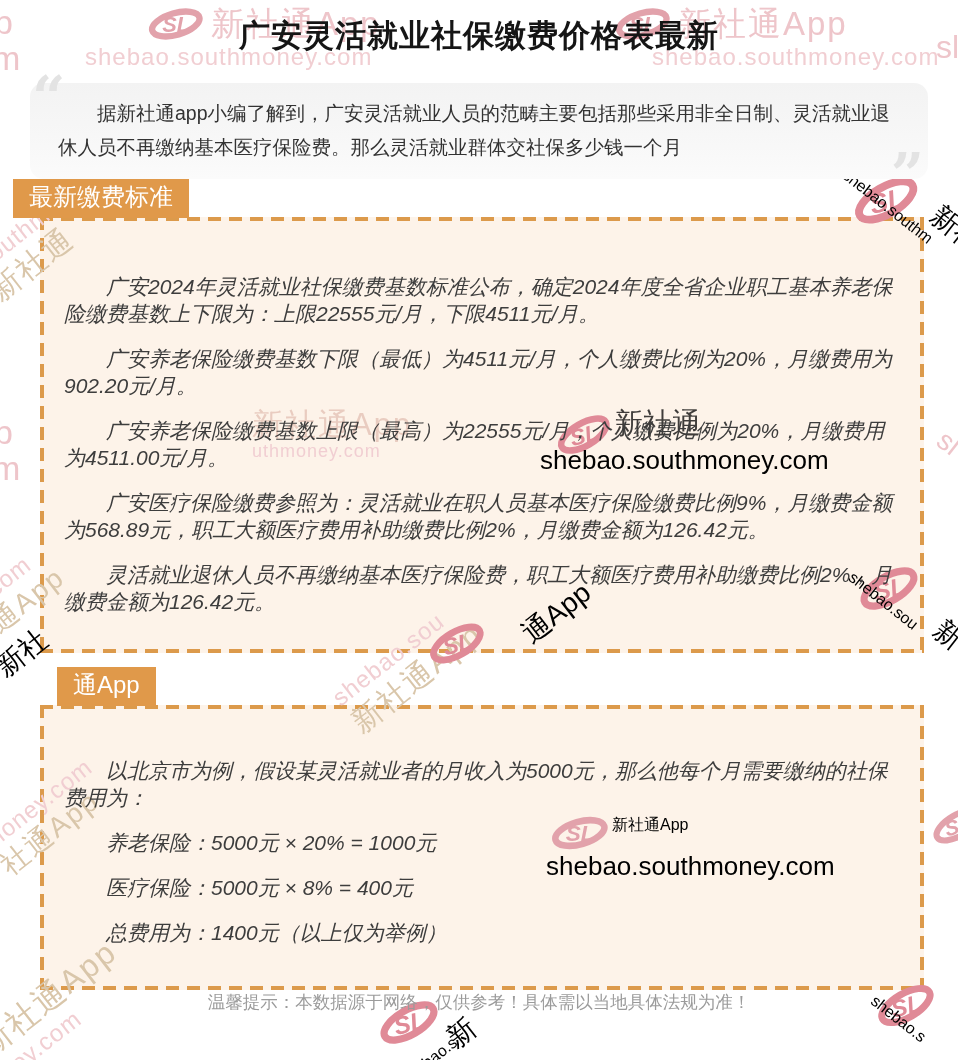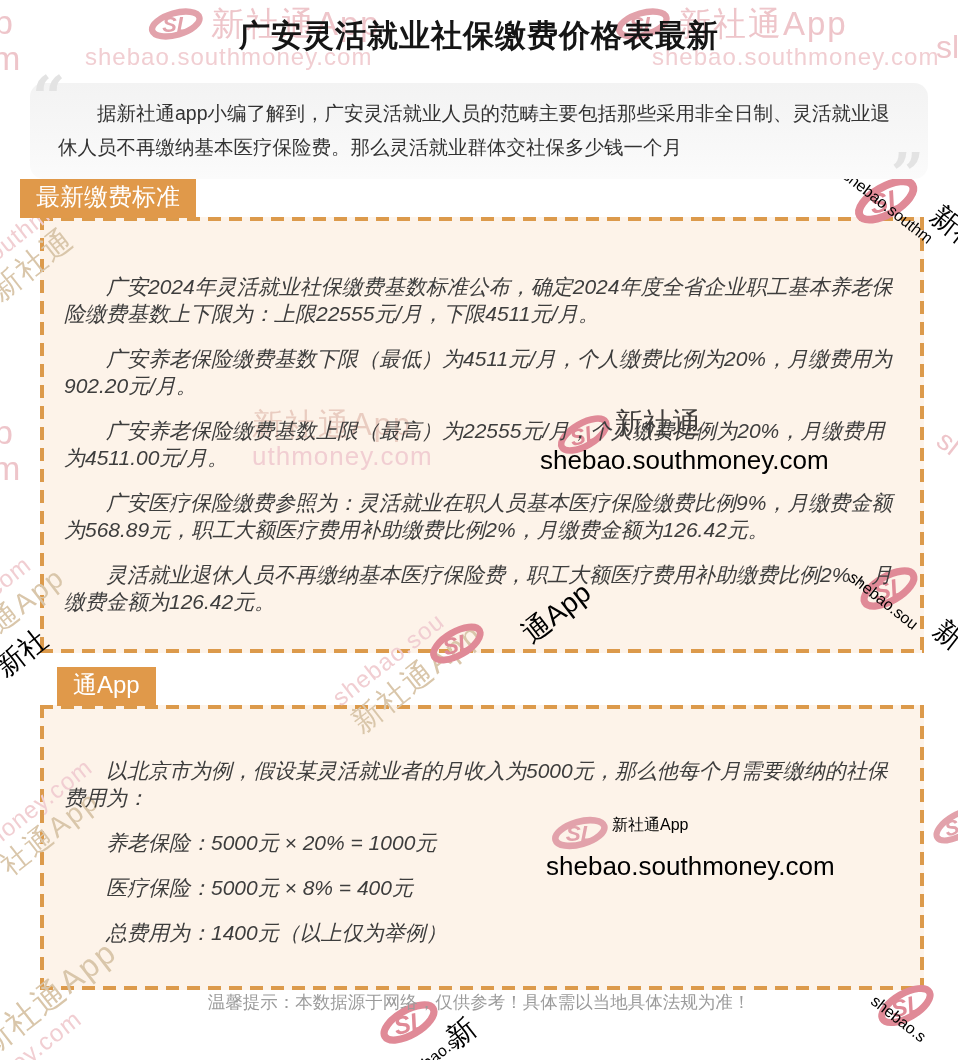--- a/index.html
+++ b/index.html
@@ -33,7 +33,7 @@
 
   .sec-head { position:relative; z-index:4; width:max-content; background:#e0994a; color:#fff;
               font-size:24px; line-height:1; padding:6px 16px 9px; }
-  .sec-head.first  { margin:0 0 0 20px; }
+  .sec-head.first  { margin:0 0 0 13px; }
   .sec-head.second { margin:14px 0 0 57px; }
 
   .dash-box { position:relative; margin:-1px 34px 0 40px; color:#3d3d3d;

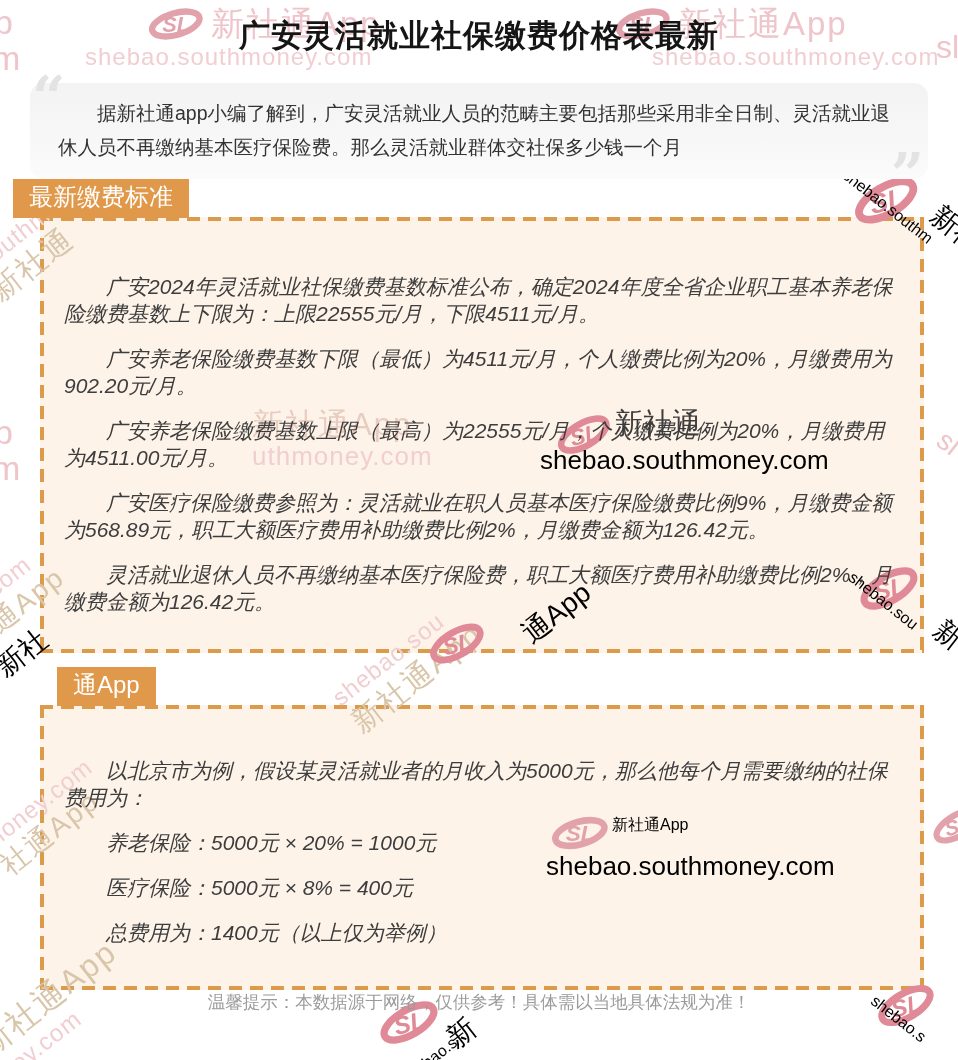--- a/index.html
+++ b/index.html
@@ -103,7 +103,7 @@
 
     <div class="wm" style="left:252px;top:408px">
       <div class="brand tanpink" style="font-size:31px">新社通App</div>
-      <div class="url" style="font-size:26px">uthmoney.com</div>
+      <div class="url" style="font-size:18px">uthmoney.com</div>
     </div>
 
     <svg class="swoosh strong wm" style="left:552px;top:414px;transform:rotate(-14deg)" width="60" height="42" viewBox="0 0 64 44">

